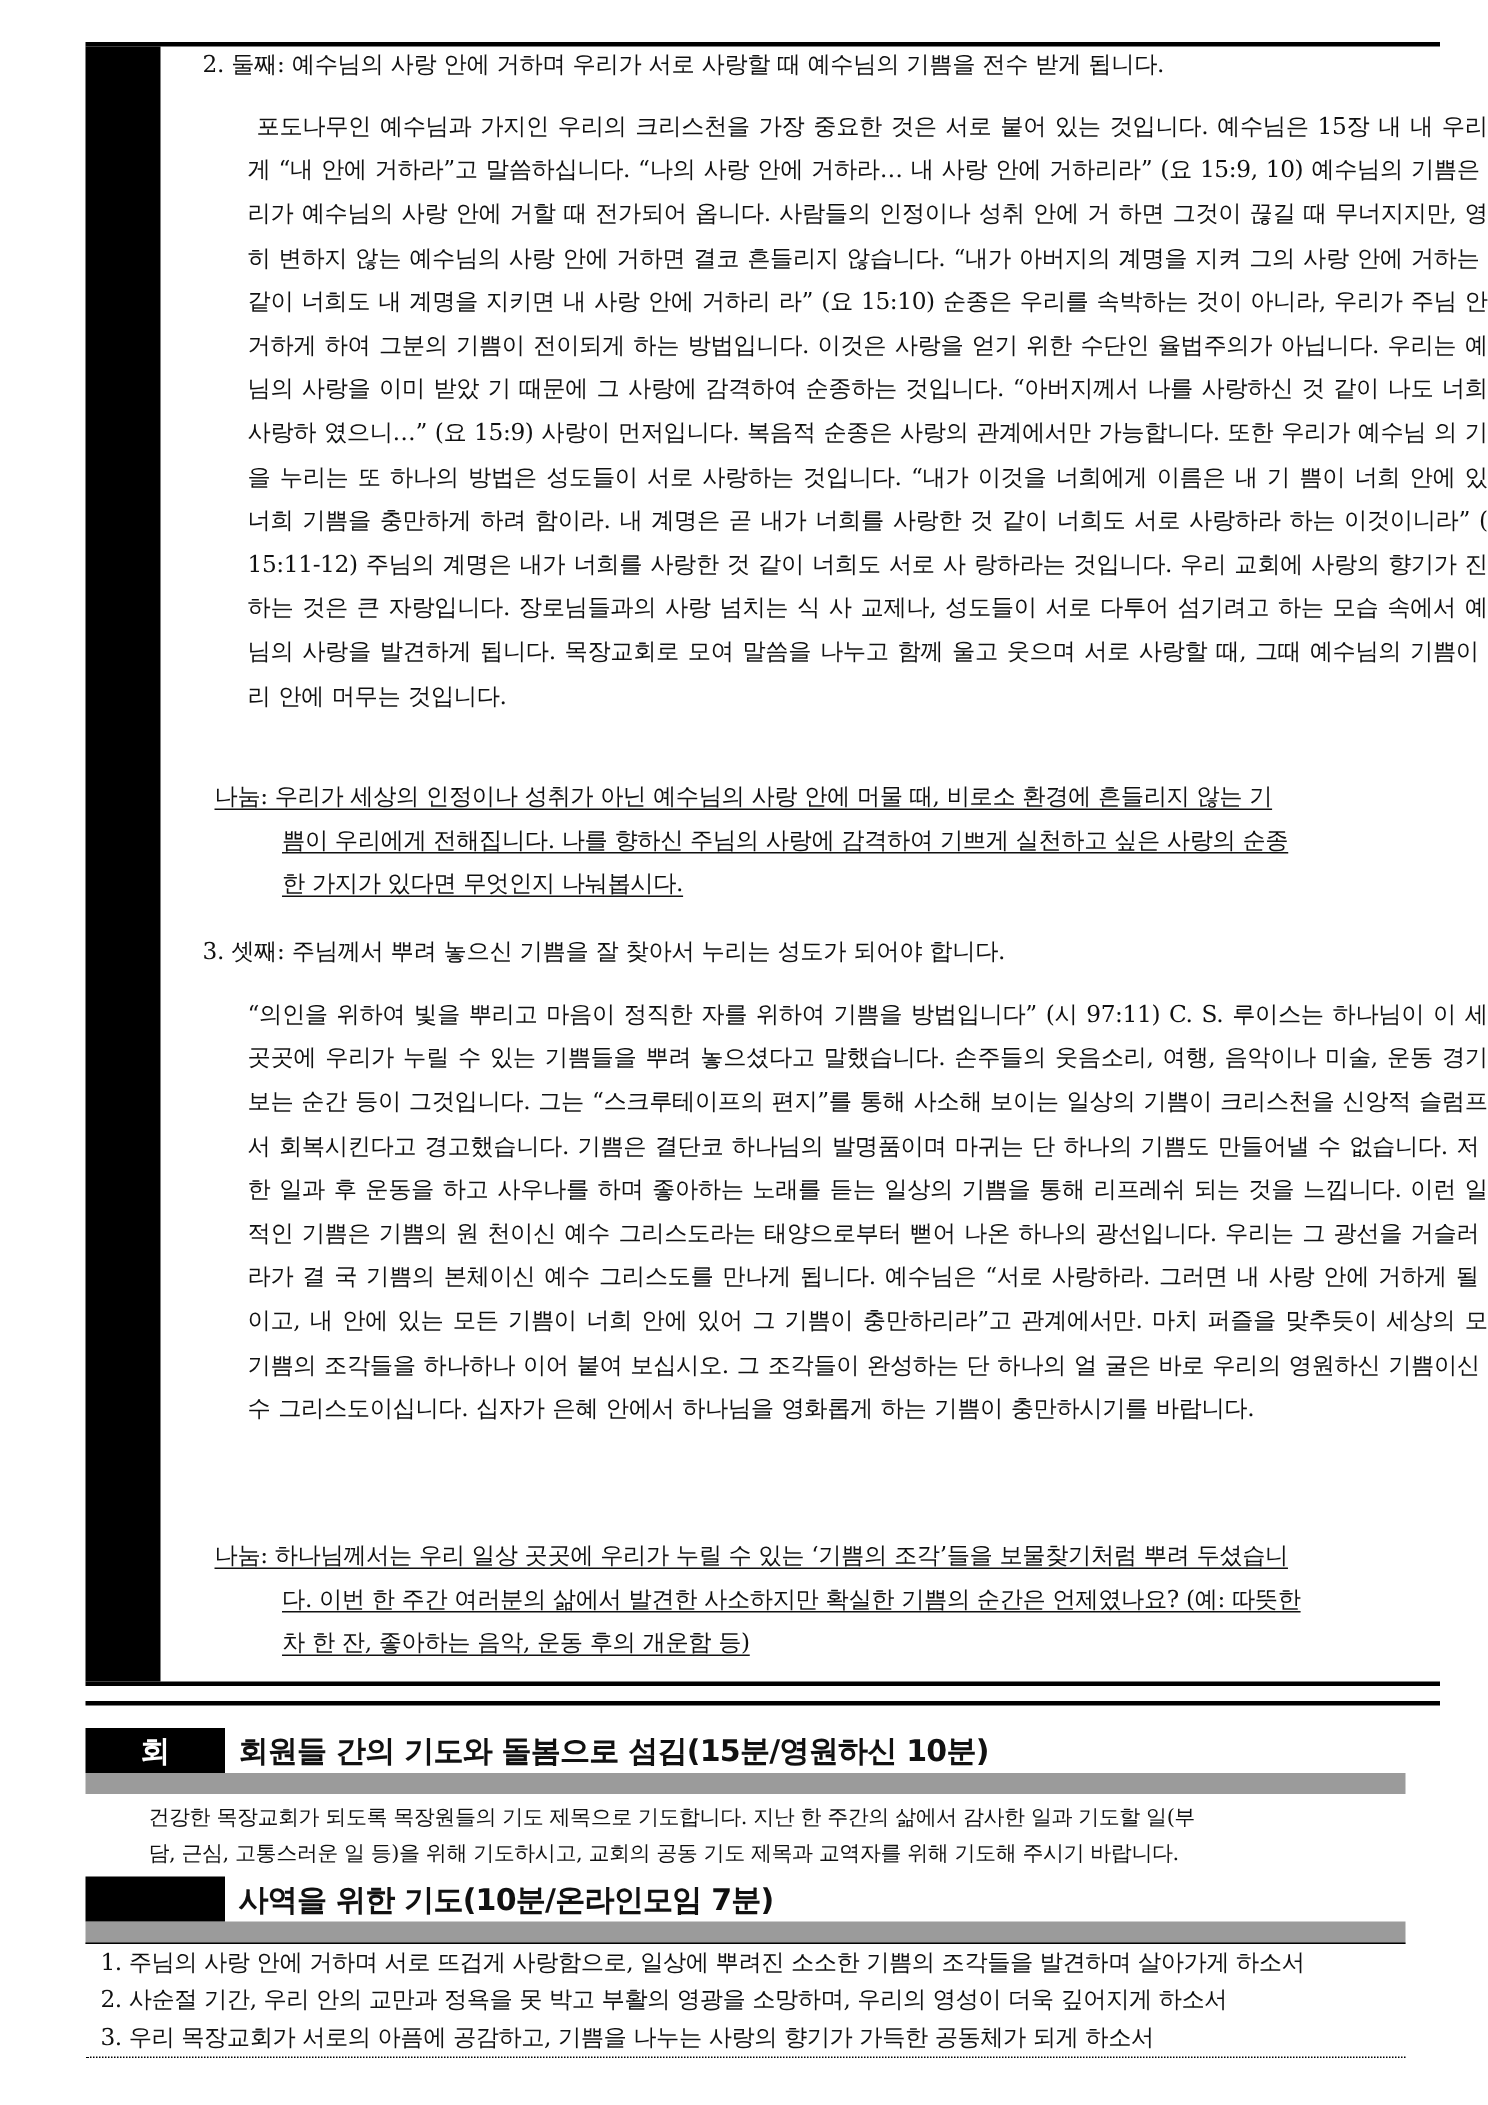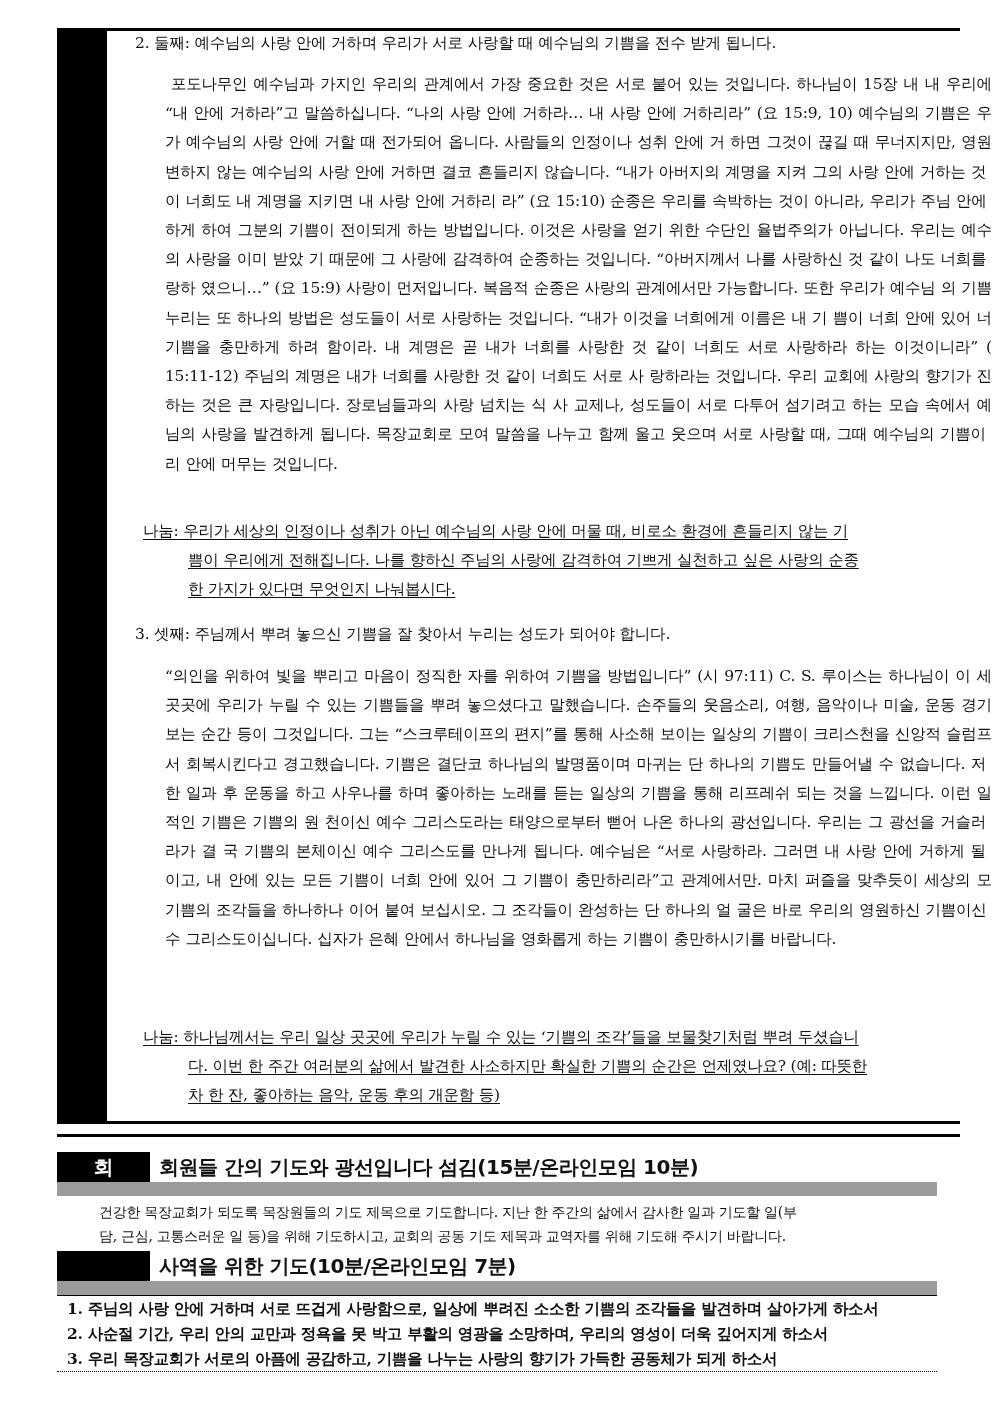--- a/index.html
+++ b/index.html
@@ -178,7 +178,7 @@
       <div class="point-heading" style="top:0px;">2. 둘째: 예수님의 사랑 안에 거하며 우리가 서로 사랑할 때 예수님의 기쁨을 전수 받게 됩니다.</div>
 
       <div class="para" style="top:39px;">
-        <span class="indent"></span><span>포도나무인 예수님과 가지인 우리의 관계에서 가장 중요한 것은 서로 붙어 있는 것입니다. 하나님이 15장 내</span>
+        <span class="indent"></span><span>포도나무인 예수님과 가지인 우리의 크리스천을 가장 중요한 것은 서로 붙어 있는 것입니다. 예수님은 15장 내</span>
         <span>내 우리에게 “내 안에 거하라”고 말씀하십니다. “나의 사랑 안에 거하라… 내 사랑 안에 거하리라” (요 15:9,</span>
         <span>10) 예수님의 기쁨은 우리가 예수님의 사랑 안에 거할 때 전가되어 옵니다. 사람들의 인정이나 성취 안에 거</span>
         <span>하면 그것이 끊길 때 무너지지만, 영원히 변하지 않는 예수님의 사랑 안에 거하면 결코 흔들리지 않습니다.</span>

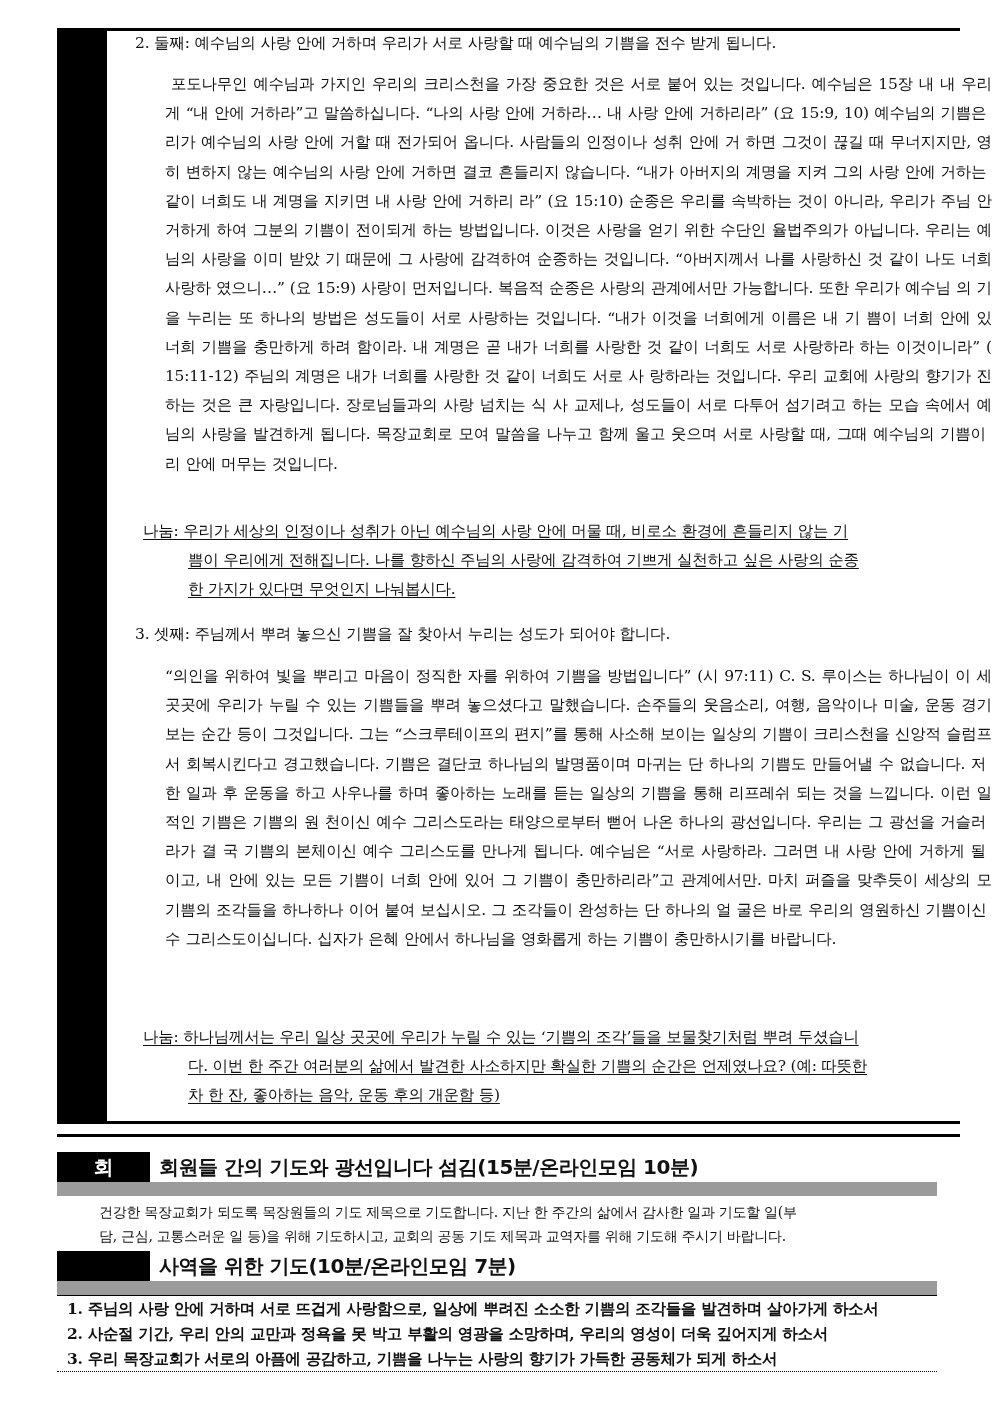--- a/index.html
+++ b/index.html
@@ -232,7 +232,7 @@
   <div class="section" style="top:1152px;">
     <div class="sec-head">
       <div class="sec-tag">회</div>
-      <div class="sec-title">회원들 간의 기도와 광선입니다 섬김(15분/온라인모임 10분)</div>
+      <div class="sec-title">회원들 간의 기도와 돌봄으로 섬김(15분/영원하신 10분)</div>
     </div>
     <div class="sec-gray"></div>
     <div class="sec-body">

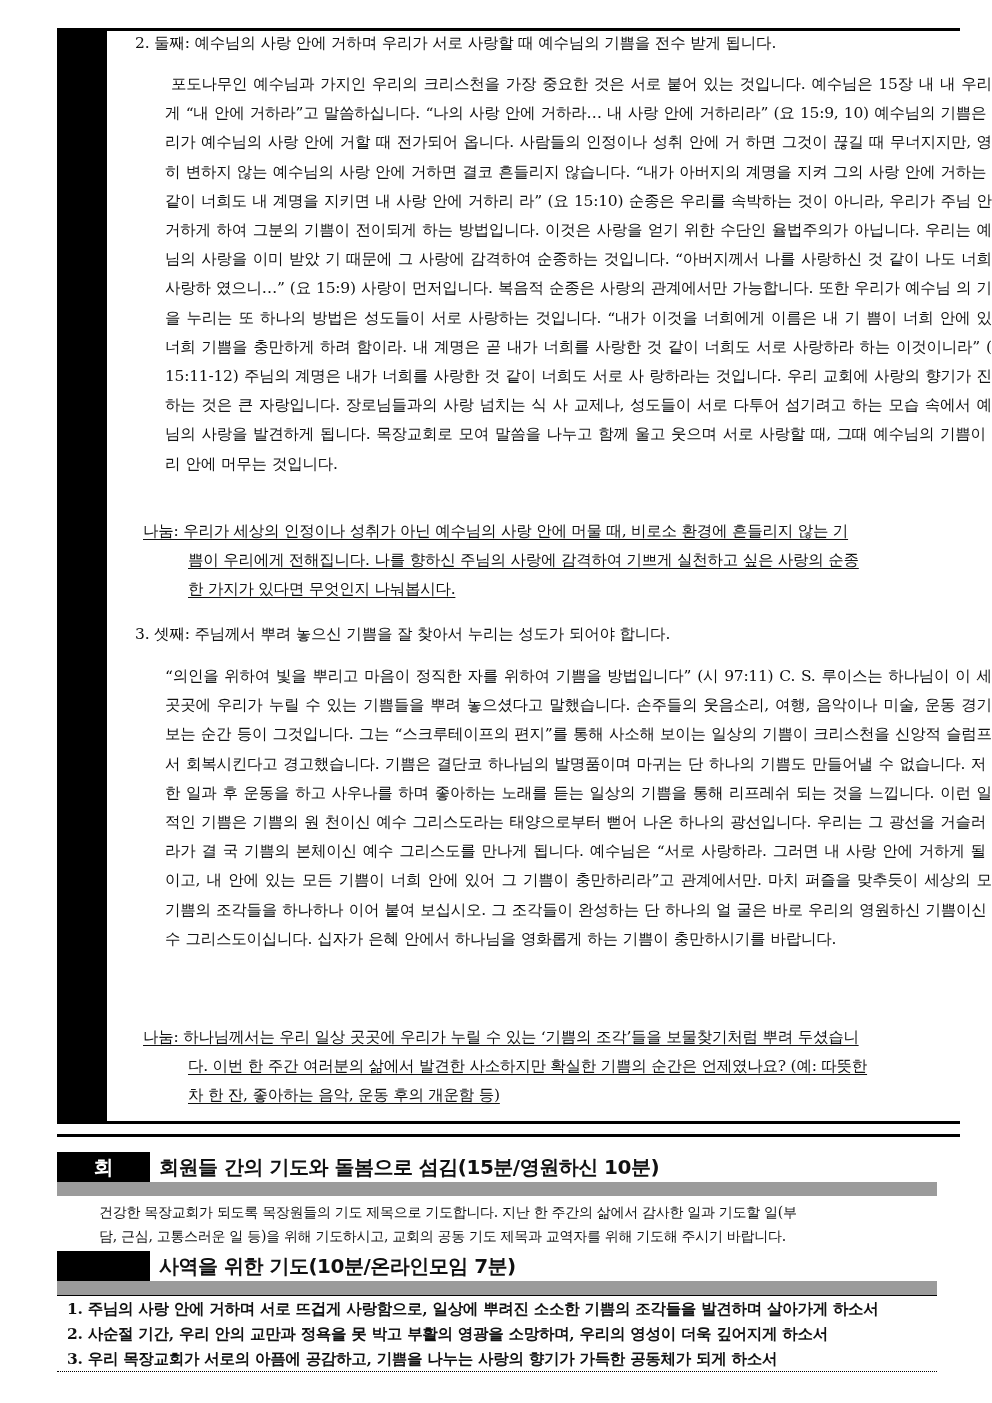--- a/index.html
+++ b/index.html
@@ -156,7 +156,6 @@
       padding: 0;
       list-style: none;
       border-bottom: 1px dotted #000;
-      font-weight: bold;
     }
     .prayer-item {
       font-size: 15.5px;

